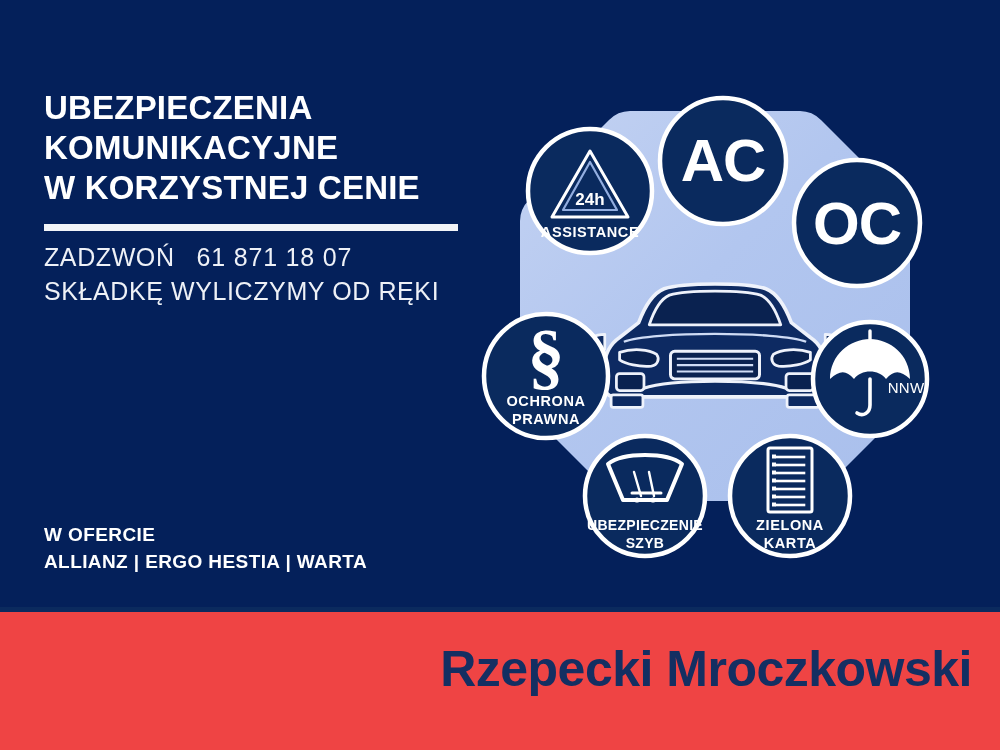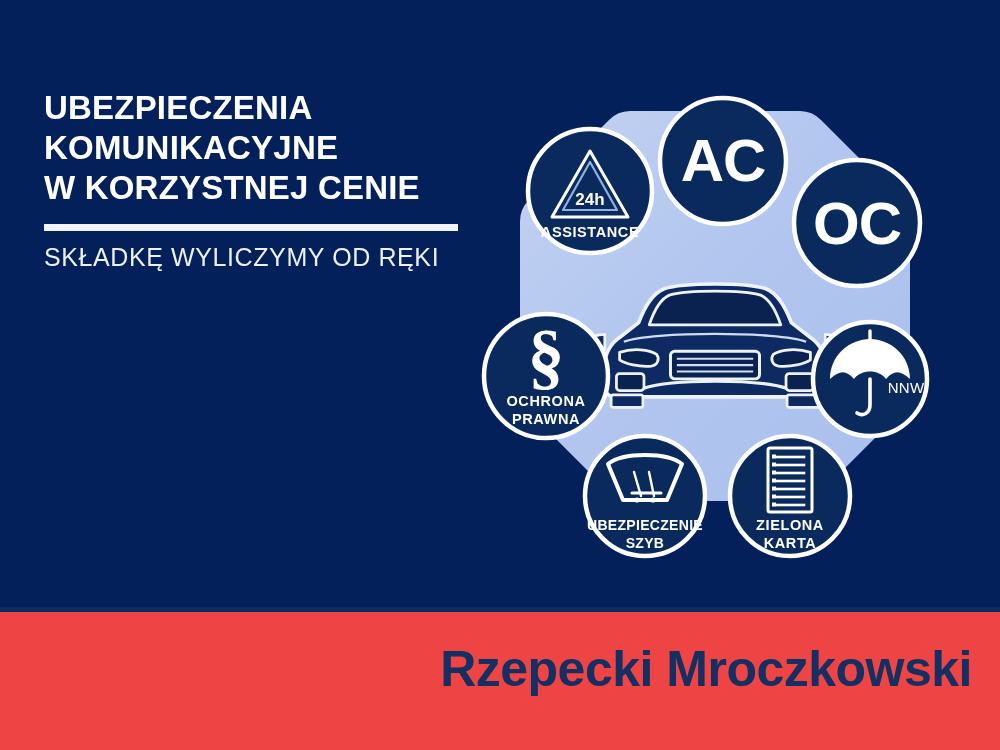--- a/index.html
+++ b/index.html
@@ -92,6 +92,9 @@
     <div class="rule"></div>
 
     <div class="subhead">
+      <div class="srow">
+        <span>ZADZWOŃ</span><span class="phone">61 871 18 07</span>
+      </div>
       <div class="srow">SKŁADKĘ WYLICZYMY OD RĘKI</div>
     </div>
 

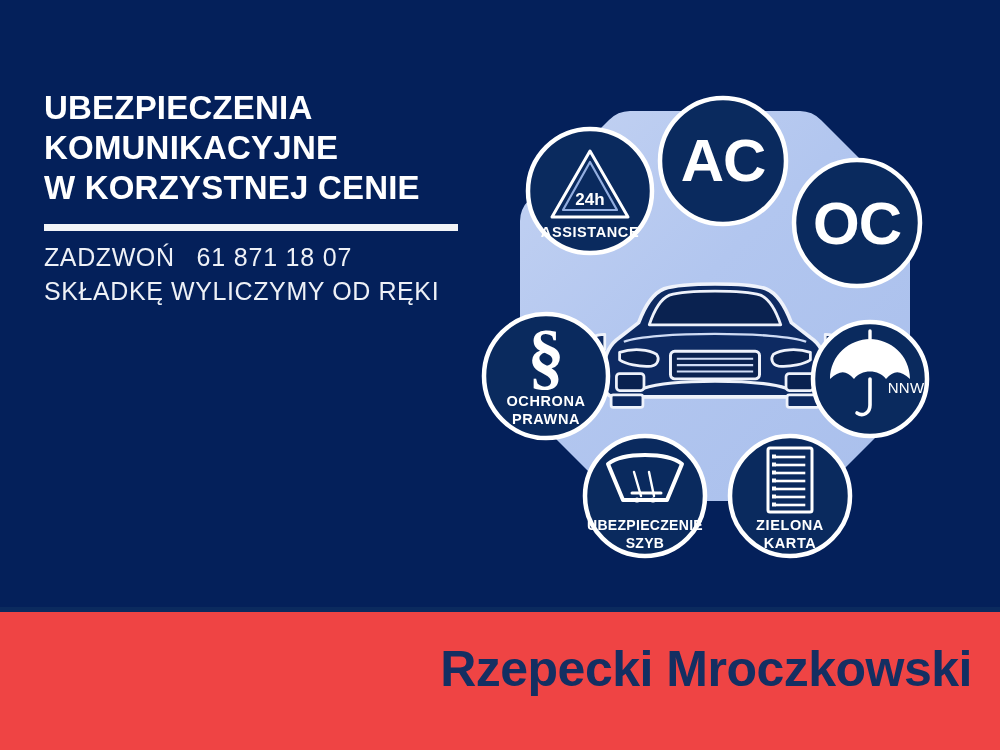--- a/index.html
+++ b/index.html
@@ -98,6 +98,10 @@
       <div class="srow">SKŁADKĘ WYLICZYMY OD RĘKI</div>
     </div>
 
+    <div class="offer">
+      <div class="orow">W OFERCIE</div>
+      <div class="orow">ALLIANZ | ERGO HESTIA | WARTA</div>
+    </div>
 
     <div class="cluster">
       <svg viewBox="0 0 470 520" xmlns="http://www.w3.org/2000/svg">

